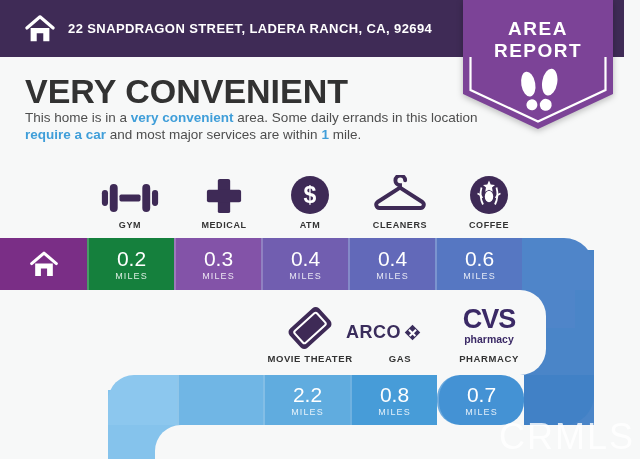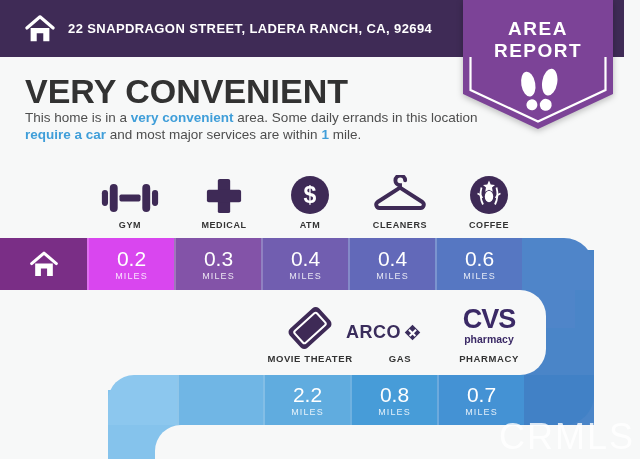--- a/index.html
+++ b/index.html
@@ -163,7 +163,7 @@
       <path d="M7 15 V29 H13.5 V20.5 H20.5 V29 H27 V15 Z" fill="#fff"></path>
     </svg>
   </div>
-  <div class="seg r1 sep" style="left: 87px; width: 87px; background: #d946ef;">
+  <div class="seg r1 sep" style="left: 87px; width: 87px; background: #15803d;">
     <div class="dist-num">0.2</div>
     <div class="dist-unit">MILES</div>
   </div>

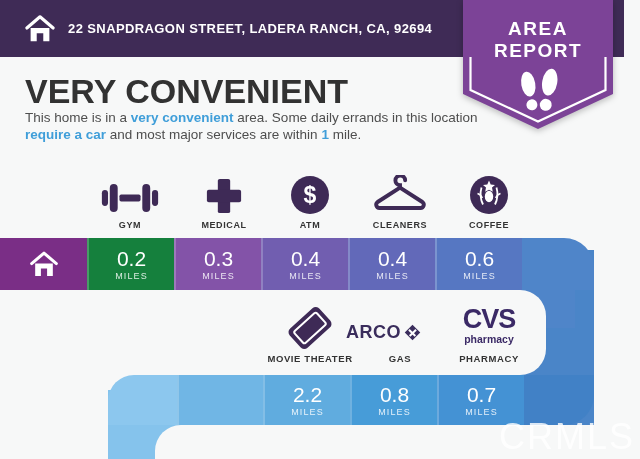--- a/index.html
+++ b/index.html
@@ -210,7 +210,7 @@
     <div class="dist-num">0.8</div>
     <div class="dist-unit">MILES</div>
   </div>
-  <div class="seg r2 sep" style="left: 437px; width: 87px; background: rgb(68, 146, 212);">
+  <div class="seg r2 sep" style="left: 437px; width: 87px; background: rgb(68, 146, 212); border-radius: 23px;">
     <div class="dist-num">0.7</div>
     <div class="dist-unit">MILES</div>
   </div>

